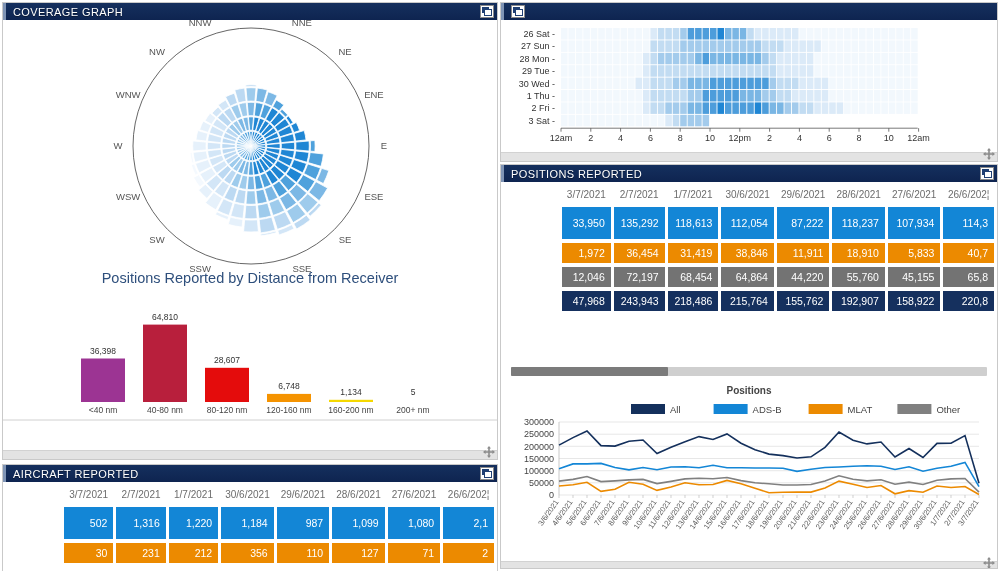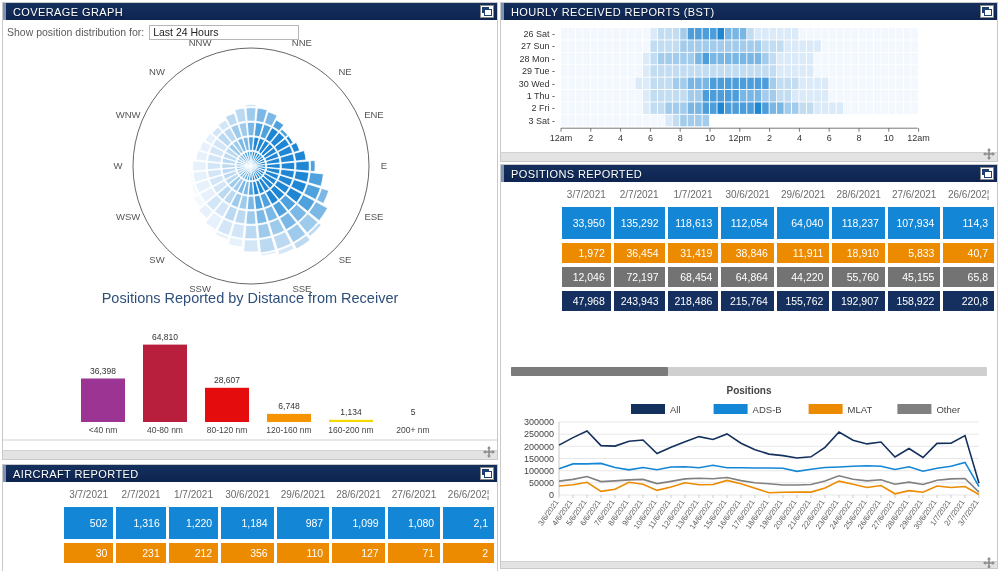--- a/index.html
+++ b/index.html
@@ -449,7 +449,6 @@
 
   <div class="panel" id="hourly">
     <div class="panel-head">
-      <span class="panel-title">HOURLY RECEIVED REPORTS (BST)</span>
       <span class="restore-icon"></span>
     </div>
     <div class="panel-body" style="height:141px">

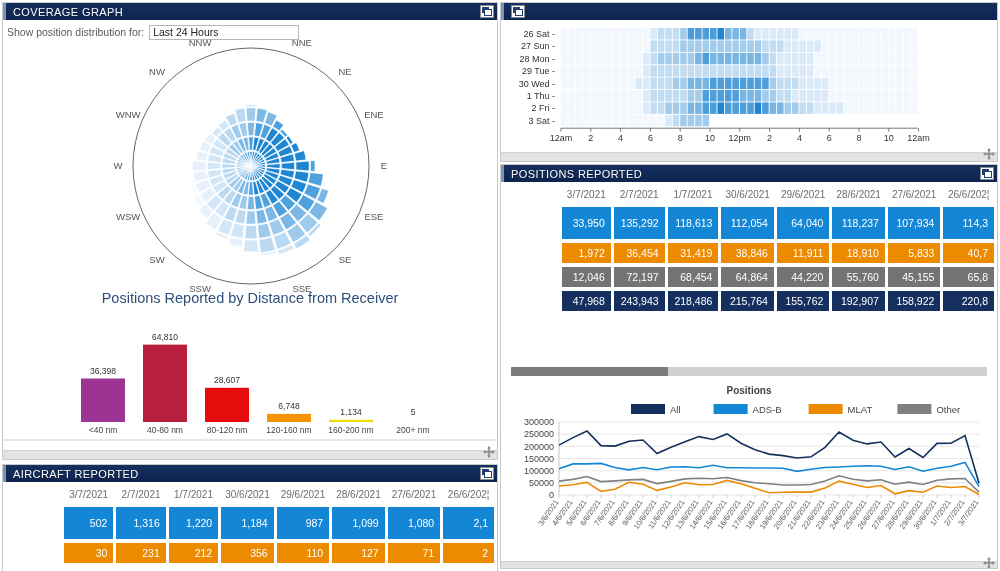--- a/index.html
+++ b/index.html
@@ -171,10 +171,6 @@
     </div>
     <div class="panel-body" style="height:439px">
 
-      <div class="cov-controls">
-        <span class="lbl">Show position distribution for:</span>
-        <input class="cov-select" readonly="" value="Last 24 Hours" style="">
-      </div>
 
       <div class="polar-wrap">
         <svg width="496" height="252" viewBox="0 0 496 252">

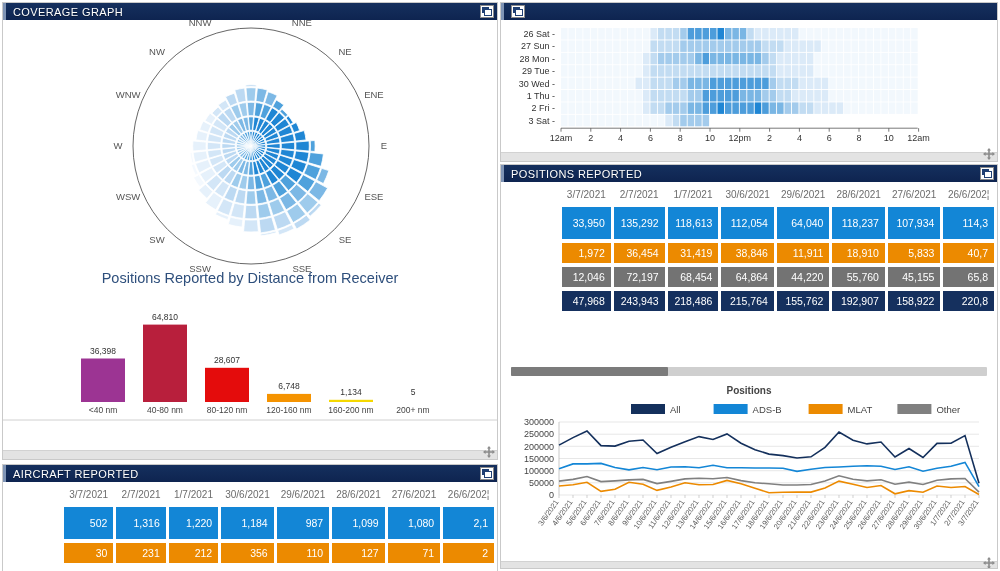--- a/index.html
+++ b/index.html
@@ -880,7 +880,7 @@
               <td>135,292</td>
               <td>118,613</td>
               <td>112,054</td>
-              <td>64,040</td>
+              <td>87,222</td>
               <td>118,237</td>
               <td>107,934</td>
               <td>114,3</td>

